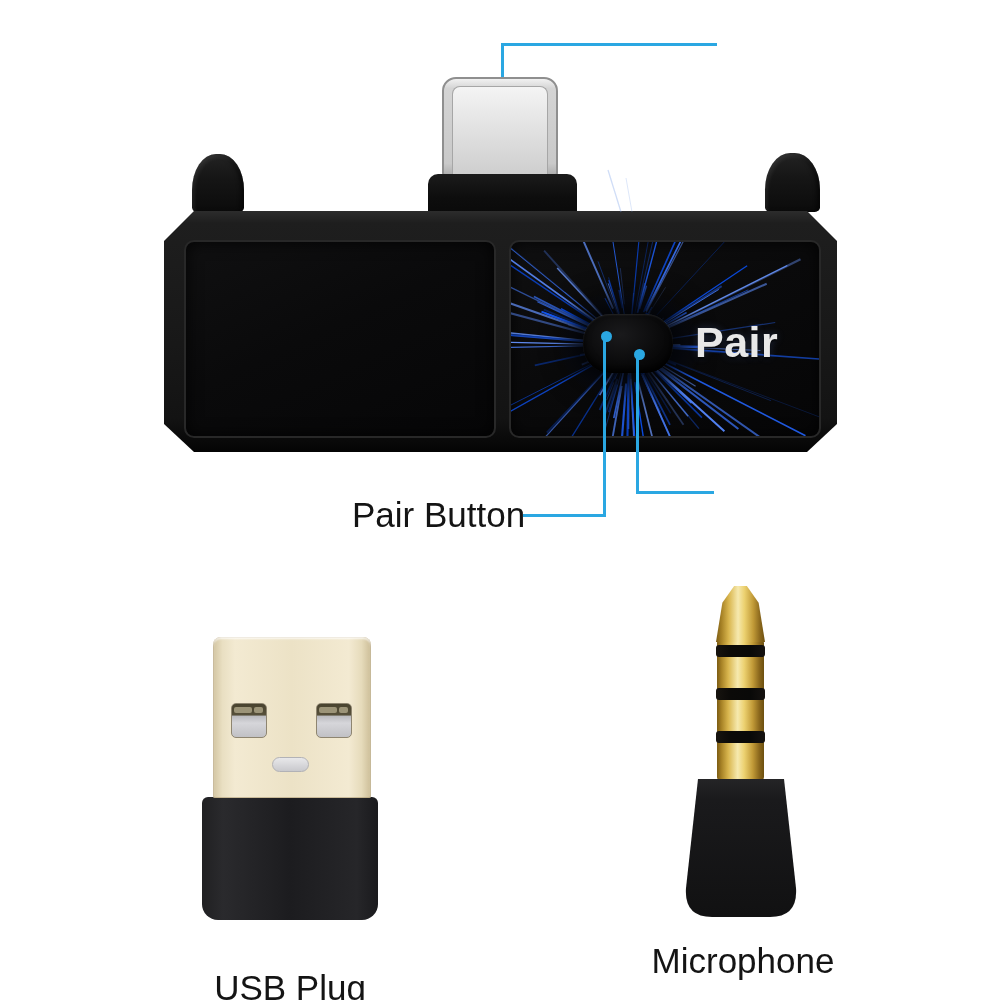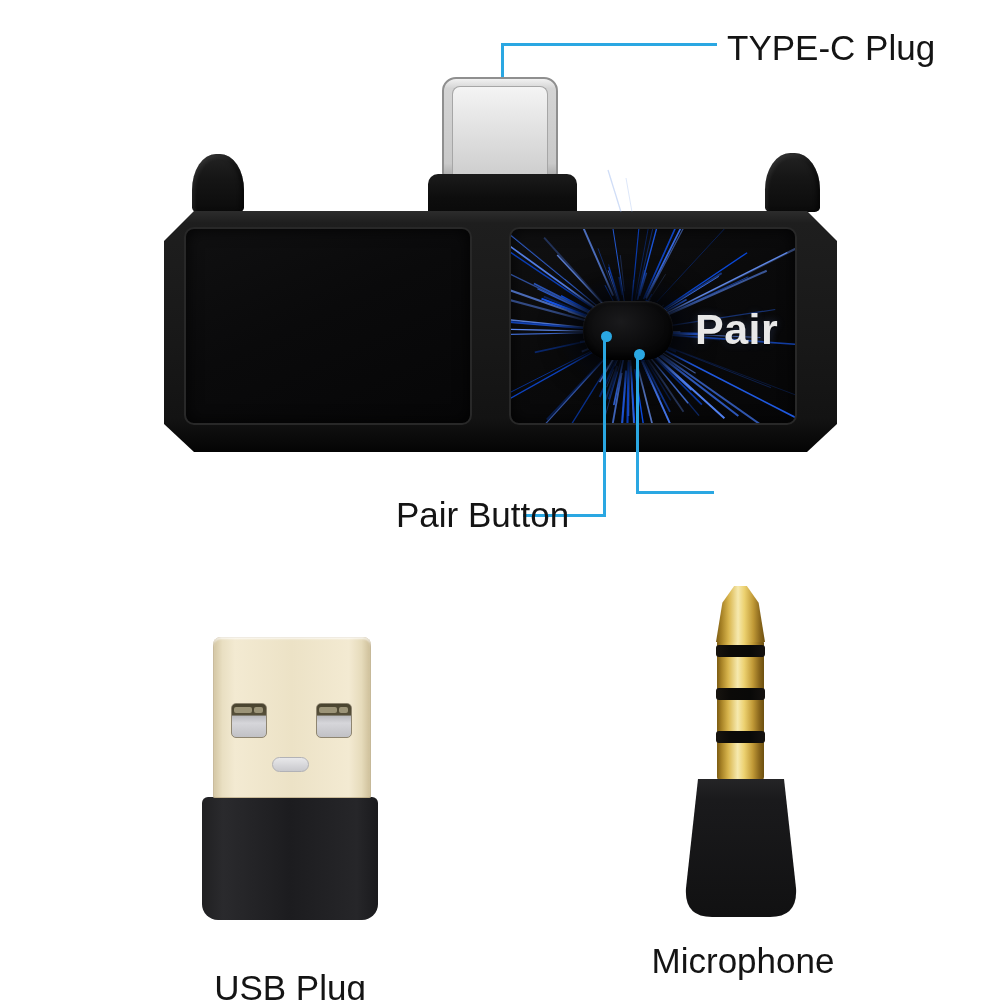--- a/index.html
+++ b/index.html
@@ -123,7 +123,6 @@
   <div class="vline" style="left:501px;top:43px;height:65px;"></div>
   <div class="hline" style="left:502px;top:43px;width:215px;"></div>
   <div class="dot" style="left:498px;top:102px;"></div>
-  <div class="label" style="left:727px;top:28px;">TYPE-C Plug</div>
 
   <div class="nub" style="left:192px;top:154px;width:52px;height:58px;"></div>
   <div class="nub" style="left:765px;top:153px;width:55px;height:59px;"></div>

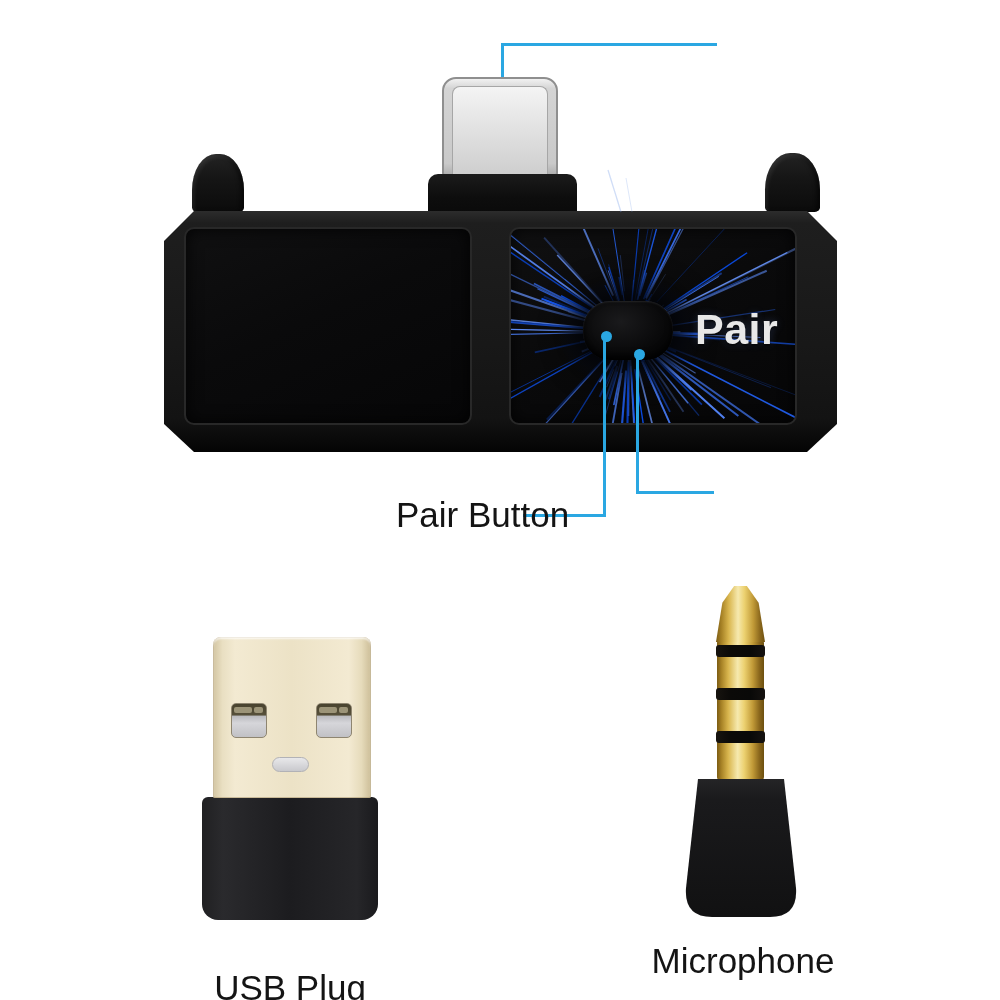--- a/index.html
+++ b/index.html
@@ -45,7 +45,7 @@
                       calc(100% - 30px) 100%,30px 100%,0 calc(100% - 28px),0 30px);
   }
   .panel{
-    position:absolute;top:16px;width:288px;height:198px;box-sizing:border-box;
+    position:absolute;top:29px;width:312px;height:198px;box-sizing:border-box;
     background:linear-gradient(155deg,#101011 0%,#0a0a0b 45%,#060607 100%);
     border:2px solid #282828;border-radius:10px;
     box-shadow:inset 0 0 16px rgba(0,0,0,.85);

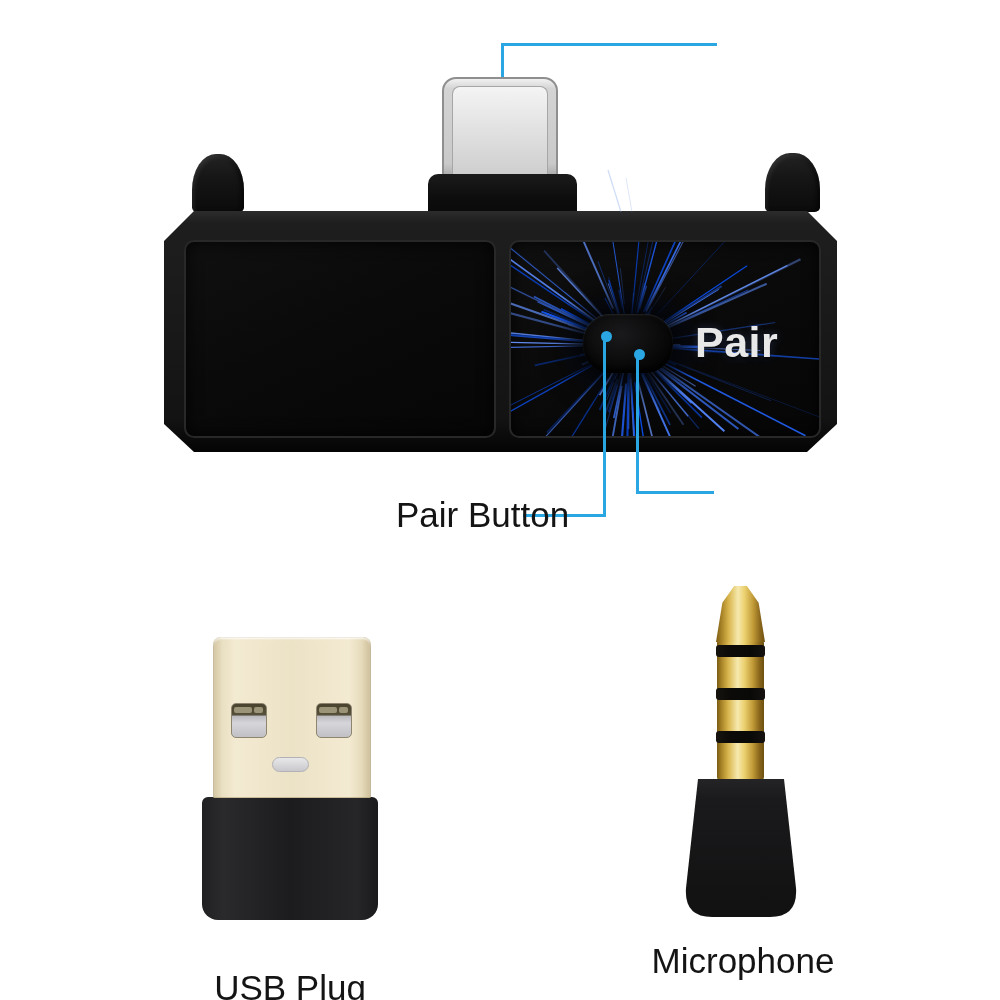--- a/index.html
+++ b/index.html
@@ -271,7 +271,7 @@
   <div class="dot" style="left:601px;top:331px;"></div>
   <div class="vline" style="left:603px;top:336px;height:179px;"></div>
   <div class="hline" style="left:523px;top:514px;width:83px;"></div>
-  <div class="label" style="left:352px;top:495px;margin-left:44px;">Pair Button</div>
+  <div class="label" style="left:352px;top:495px;">Pair Button</div>
 
   <div class="dot" style="left:634px;top:349px;"></div>
   <div class="vline" style="left:636px;top:354px;height:139px;"></div>

